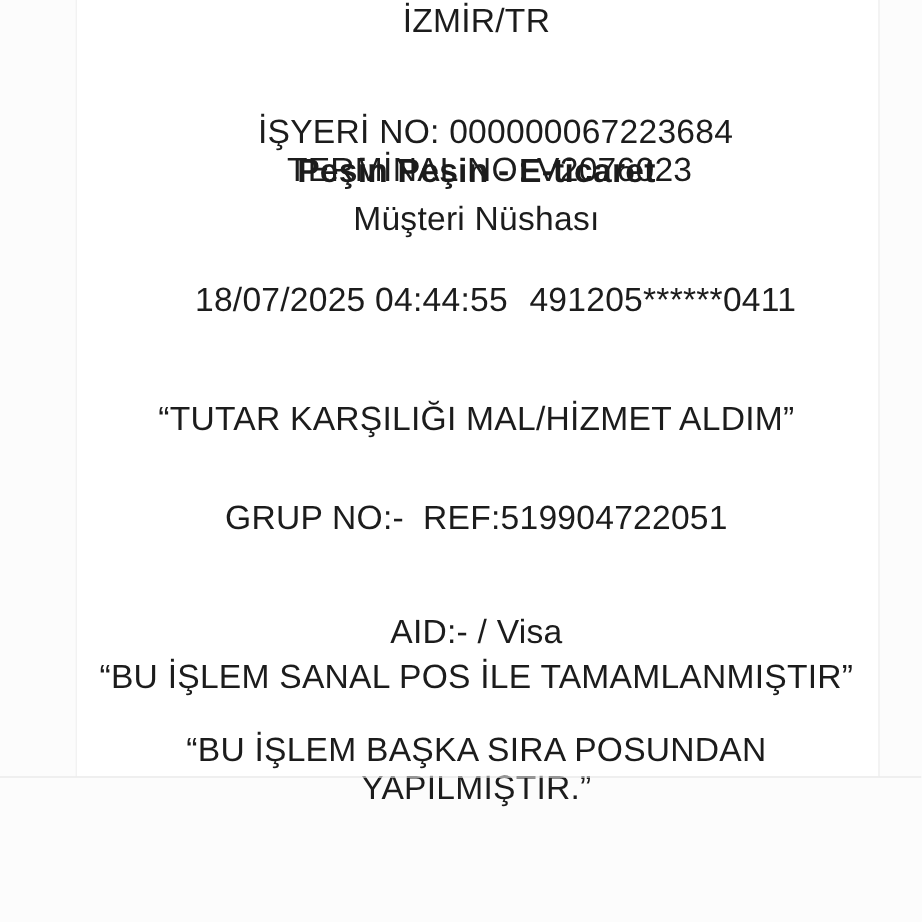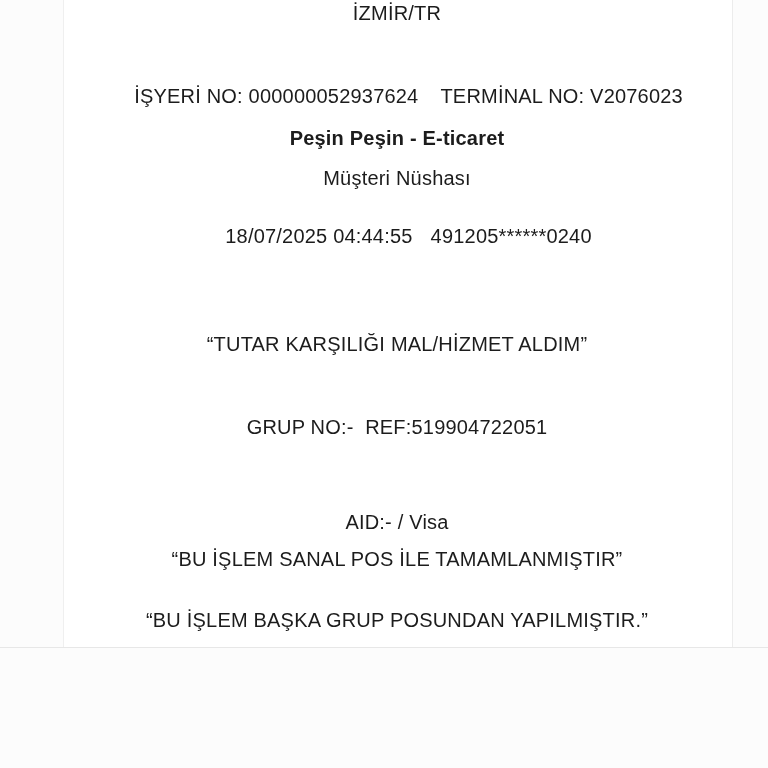--- a/index.html
+++ b/index.html
@@ -39,7 +39,7 @@
     width: 668px;
     text-align: center;
     color: #1c1c1c;
-    font-size: 20px;
+    font-size: 28px;
     line-height: 1.15;
     white-space: pre-wrap;
     letter-spacing: 0.2px;

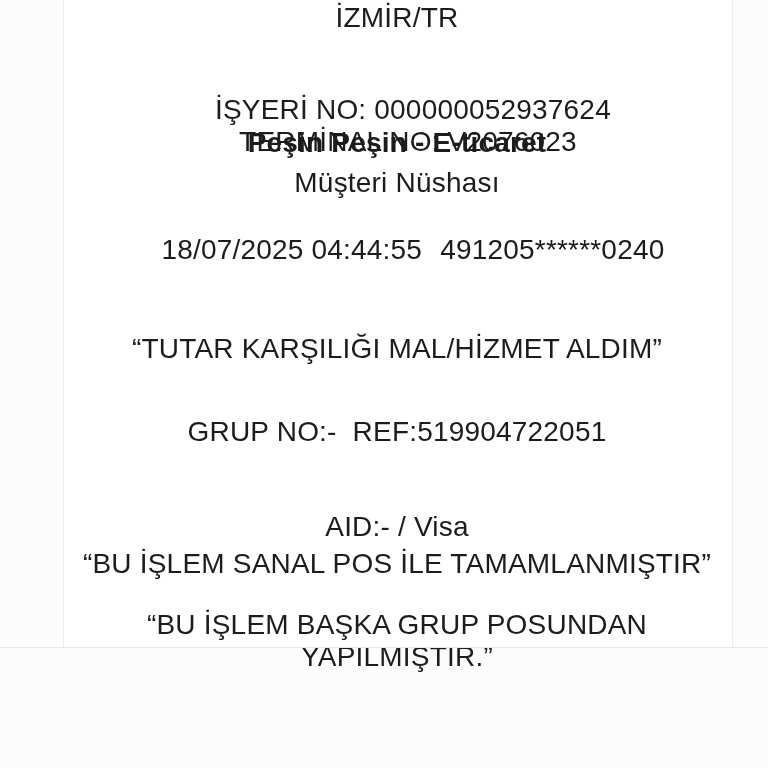--- a/index.html
+++ b/index.html
@@ -62,7 +62,7 @@
   <div class="line" style="top: 2px;">İZMİR/TR</div>
 
   <div class="line" style="top: 62px;">
-    <span>İŞYERİ NO: 000000052937624</span><span class="gap-left">TERMİNAL NO: V2076023</span>
+    <span>İŞYERİ NO: 000000067223684</span><span class="gap-left">TERMİNAL NO: V2076023</span>
   </div>
 
   <div class="line bold" style="top: 127px;">Peşin Peşin - E-ticaret</div>

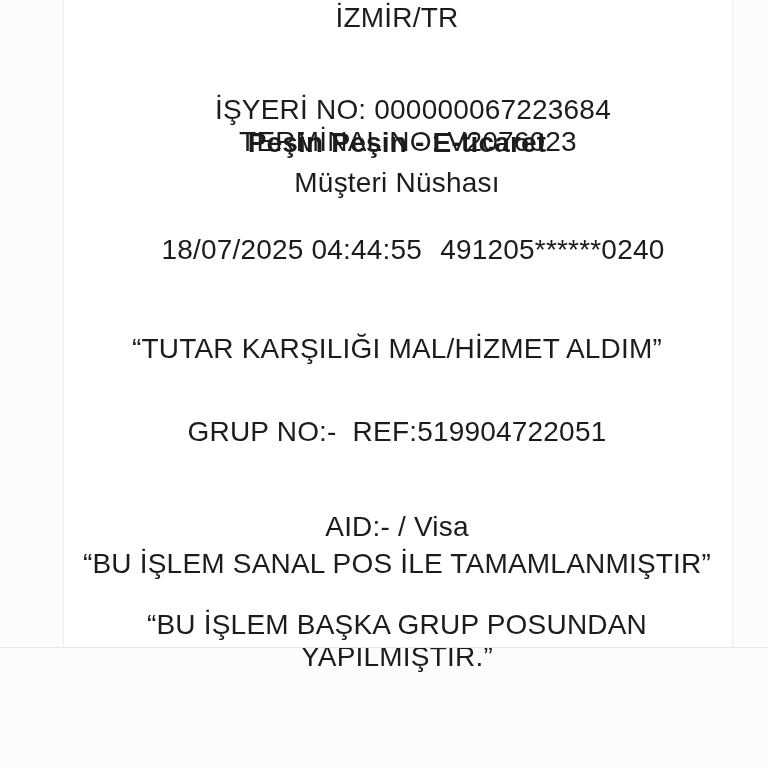--- a/index.html
+++ b/index.html
@@ -70,7 +70,7 @@
   <div class="line" style="top: 167px;">Müşteri Nüshası</div>
 
   <div class="line" style="top: 202px;">
-    <span>18/07/2025 04:44:55</span><span class="gap-left-sm">491205******0240</span>
+    <span>18/07/2025 04:44:55</span><span class="gap-left-sm">491205******0411</span>
   </div>
 
 

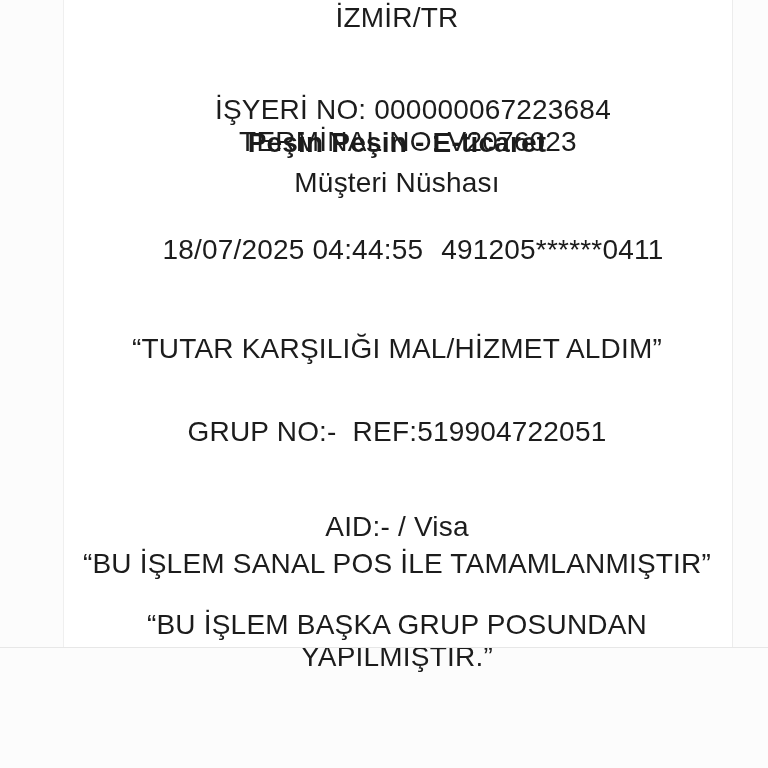--- a/index.html
+++ b/index.html
@@ -84,7 +84,7 @@
 
   <div class="line" style="top: 548px;">“BU İŞLEM SANAL POS İLE TAMAMLANMIŞTIR”</div>
 
-  <div class="line" style="top: 609px;">“BU İŞLEM BAŞKA GRUP POSUNDAN YAPILMIŞTIR.”</div>
+  <div class="line" style="top: 609px;">“BU İŞLEM BAŞKA SIRA POSUNDAN YAPILMIŞTIR.”</div>
 
   <div class="page-bottom-rule"></div>
 </div>

